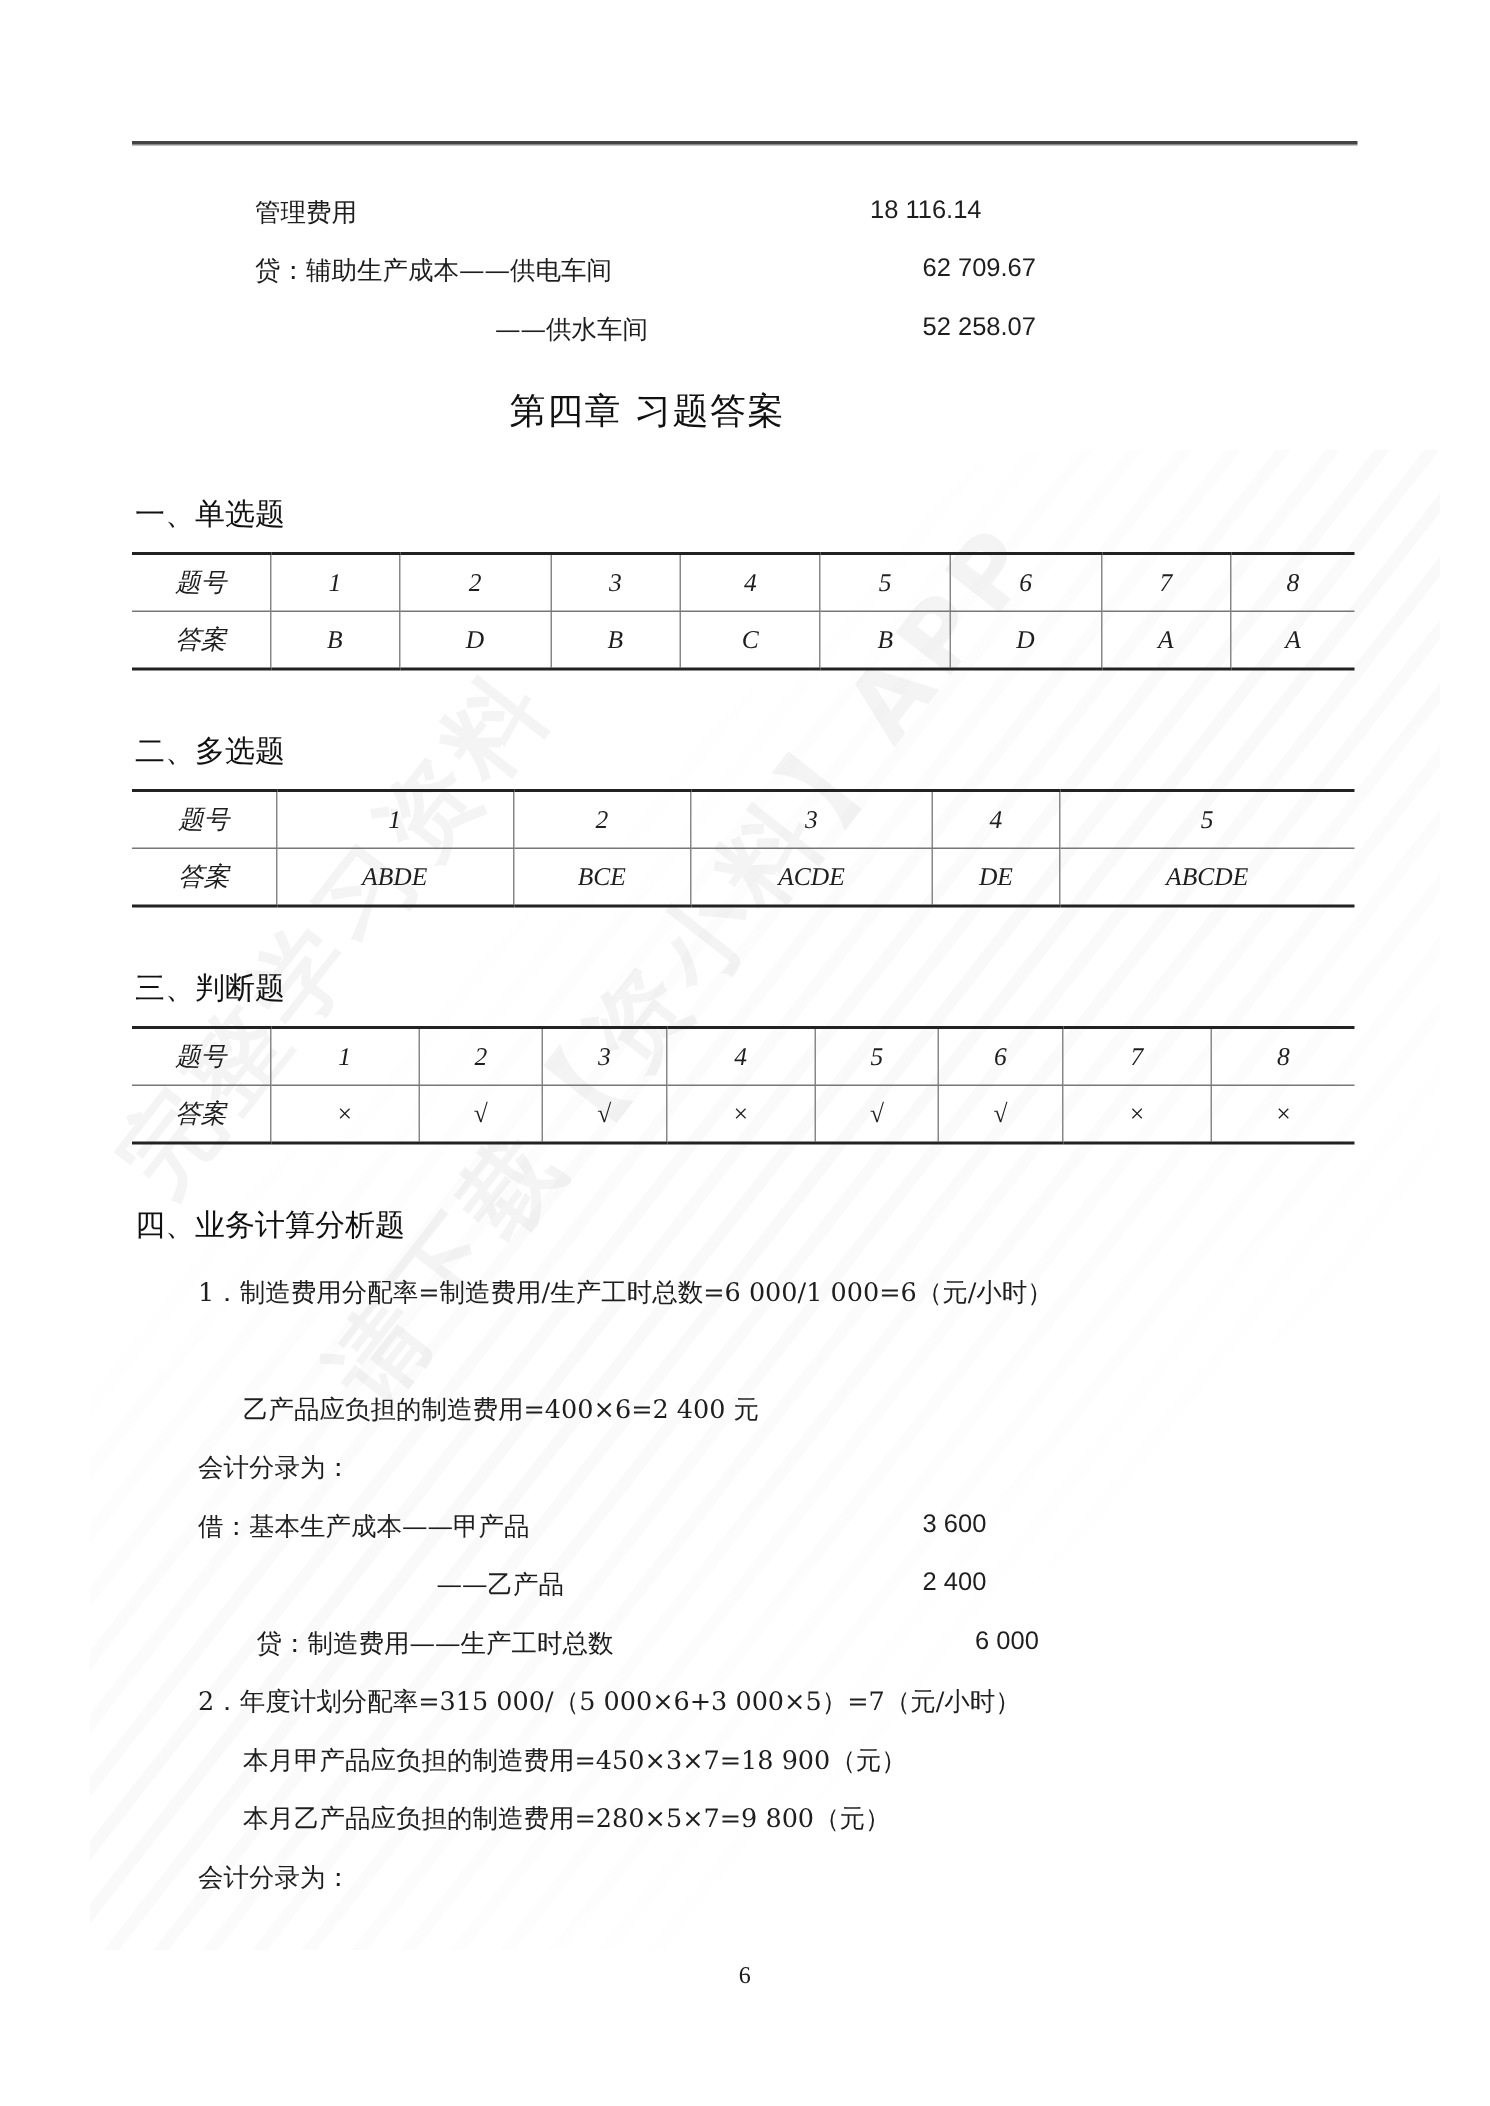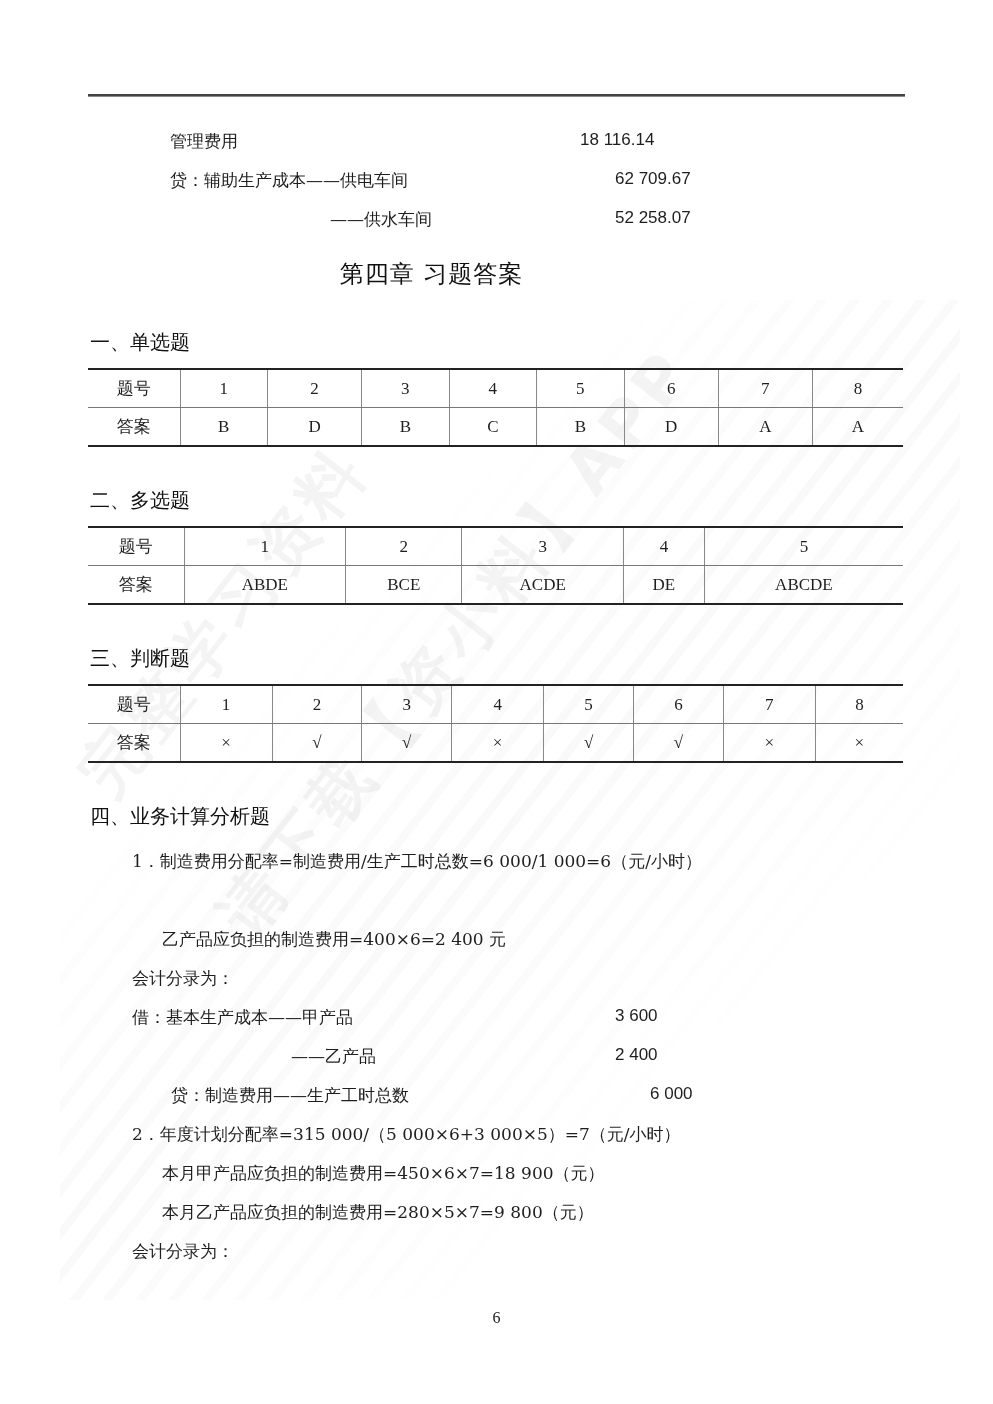--- a/index.html
+++ b/index.html
@@ -35,7 +35,7 @@
     }
     table.ans td {
       height: 37px; text-align: center; border-left: 1px solid #888; border-right: 1px solid #888;
-      padding: 0; vertical-align: middle;
+      padding: 0; vertical-align: middle; font-style: italic;
     }
     table.ans td:first-child { border-left: none; font-family: "DejaVu Serif", serif; }
     table.ans td:last-child { border-right: none; }

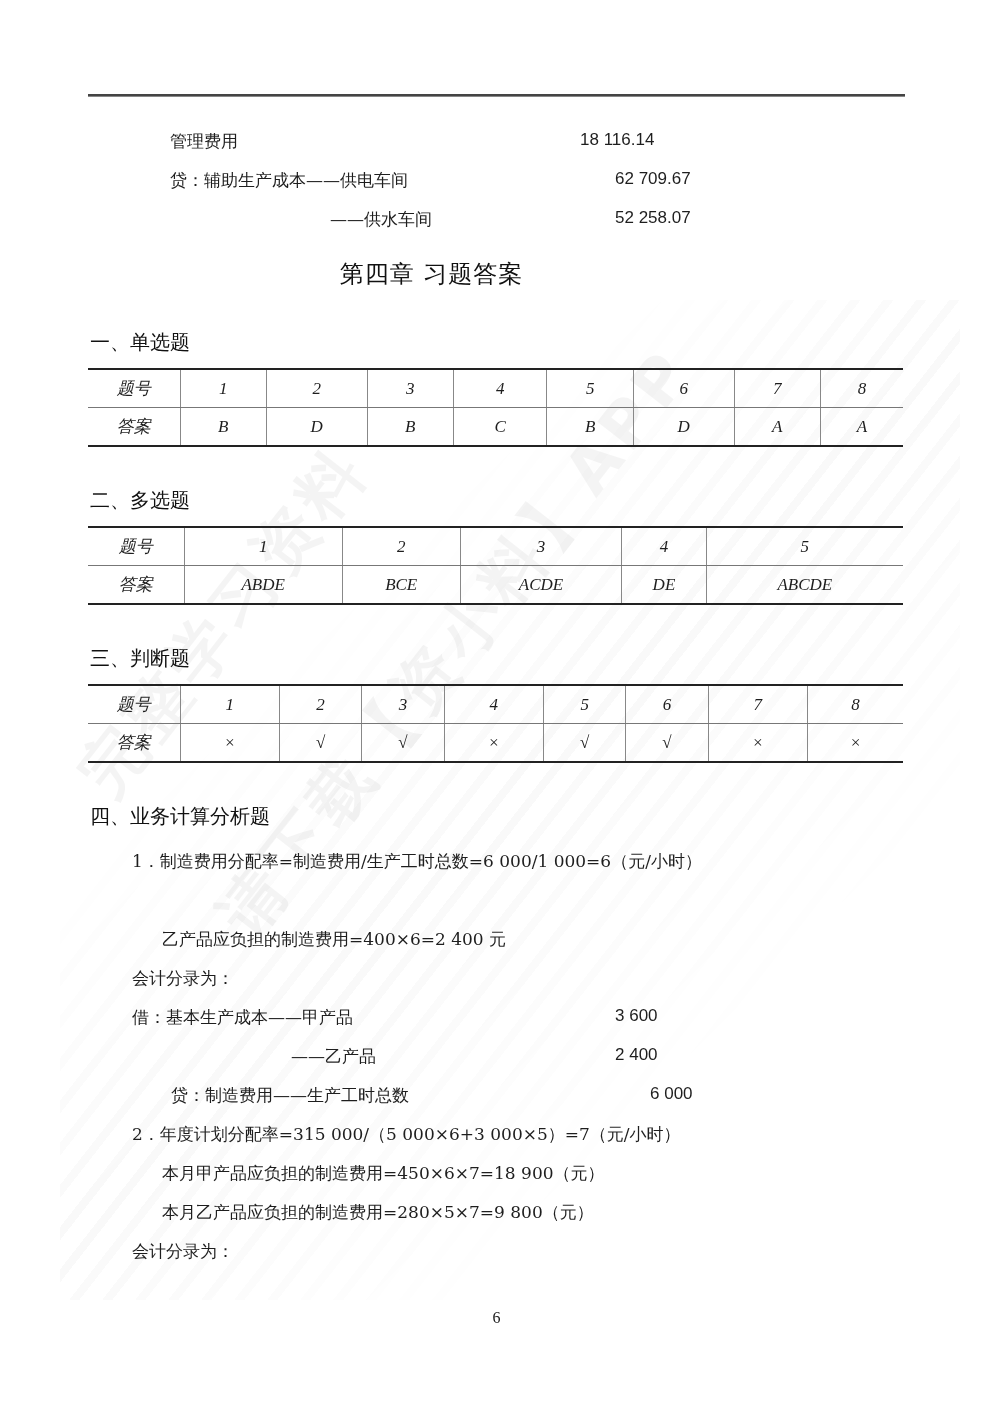--- a/index.html
+++ b/index.html
@@ -196,7 +196,7 @@
   <div class="num" style="left:650px; top:1084px">6 000</div>
 
   <div class="line" style="left:132px; top:1123px">2．年度计划分配率=315 000/（5 000×6+3 000×5）=7（元/小时）</div>
-  <div class="line" style="left:162px; top:1162px">本月甲产品应负担的制造费用=450×6×7=18 900（元）</div>
+  <div class="line" style="left:162px; top:1162px">本月甲产品应负担的制造费用=450×3×7=18 900（元）</div>
   <div class="line" style="left:162px; top:1201px">本月乙产品应负担的制造费用=280×5×7=9 800（元）</div>
   <div class="line" style="left:132px; top:1240px">会计分录为：</div>
 

